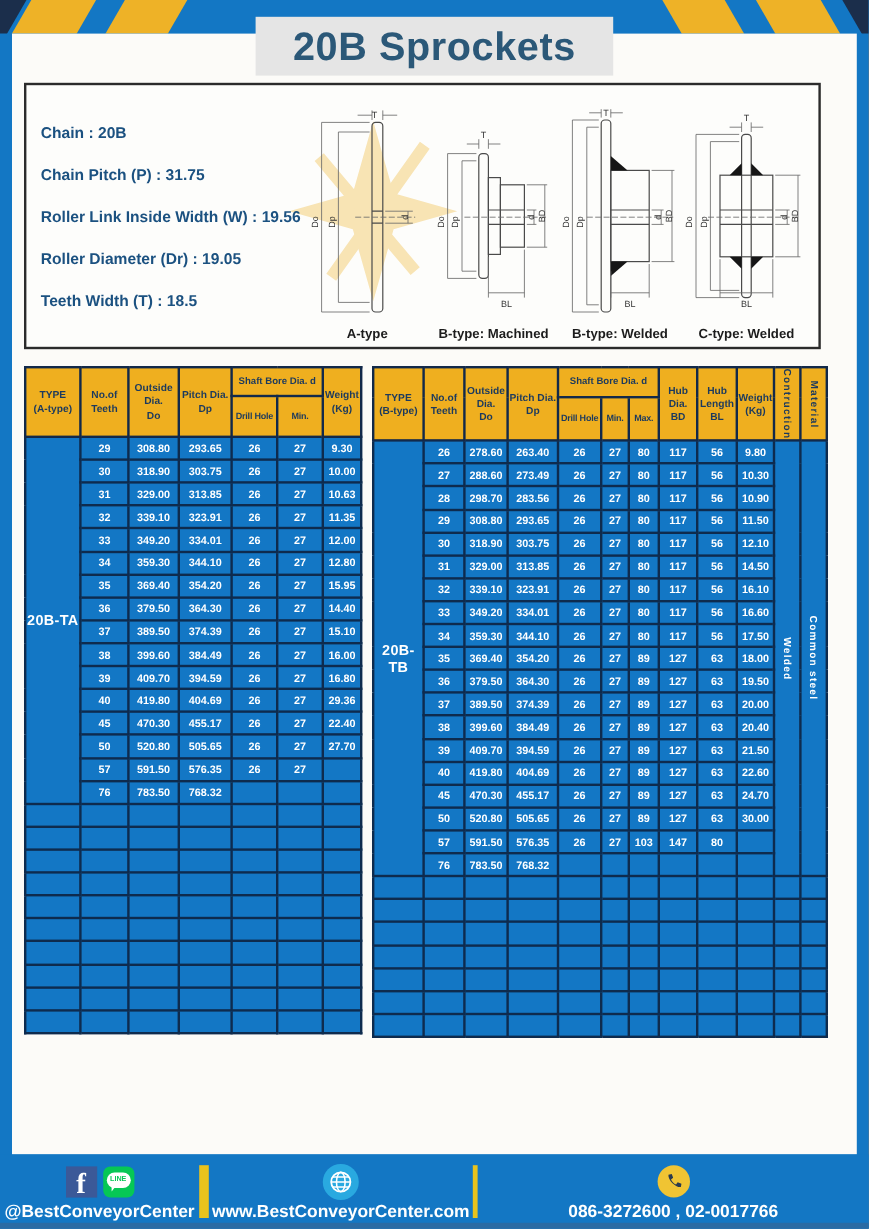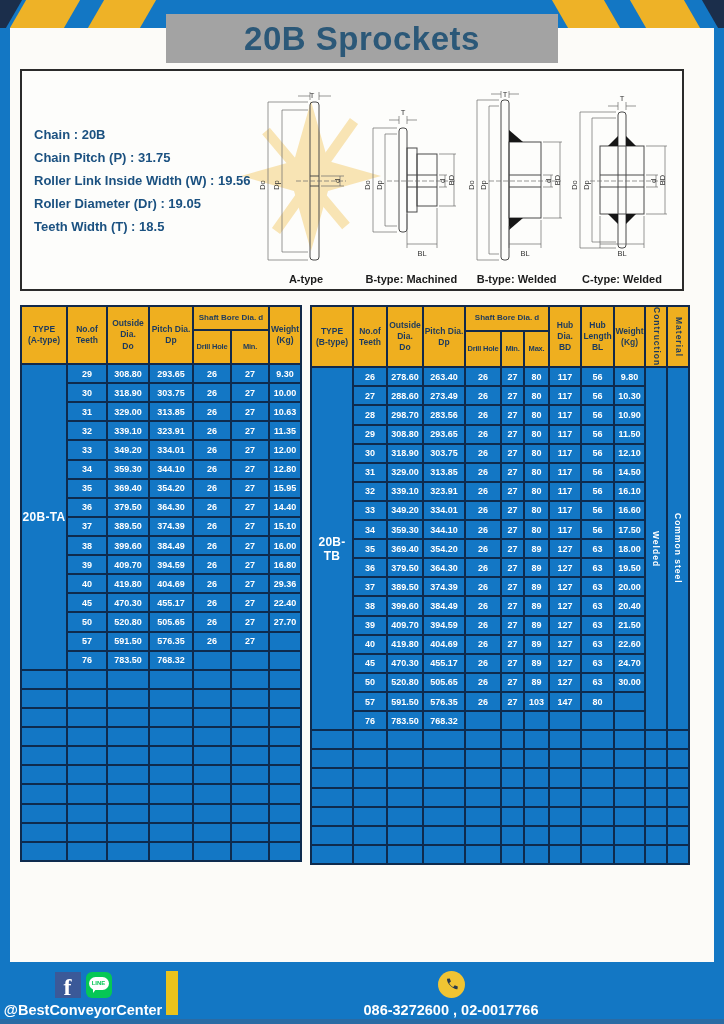--- a/index.html
+++ b/index.html
@@ -18,8 +18,8 @@
   .sheet { position:absolute; left:10px; top:28px; width:704px; height:934px; background:#fcfbf8; }
 
   
-  .title-banner { position:absolute; left:50%; transform:translateX(-50%); top:14px; width:392px; height:49px;
-    background:#a3a3a3; display:flex; align-items:center; justify-content:center; }
+  .title-banner { position:absolute; left:50%; transform:translateX(-50%); top:14px; width:298px; height:49px;
+    background:#e5e5e5; display:flex; align-items:center; justify-content:center; }
   .title-banner span { font-size:33px; font-weight:bold; color:#2b5878; letter-spacing:0.5px; }
 
   

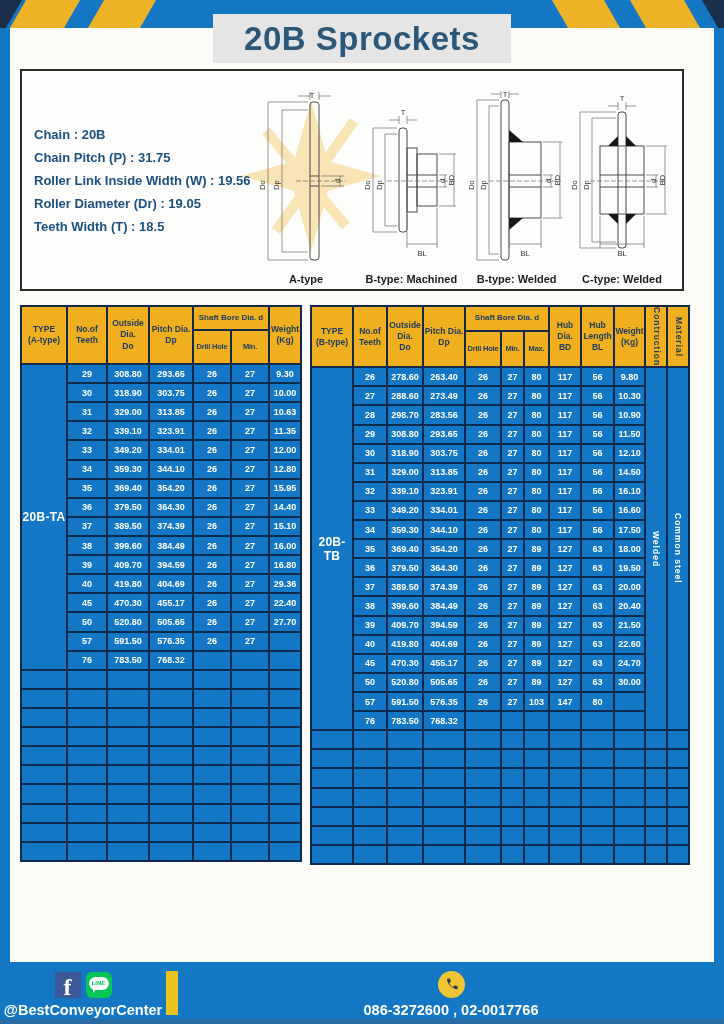--- a/index.html
+++ b/index.html
@@ -25,7 +25,7 @@
   
   .spec-box { position:absolute; left:20px; top:69px; width:664px; height:222px; border:2px solid #2b2b2b;
     background:#fdfdfb; display:flex; overflow:hidden; }
-  .spec-pane { width:232px; padding-left:12px; display:flex; flex-direction:column; justify-content:center; gap:8px; z-index:2; }
+  .spec-pane { width:232px; padding-left:12px; display:flex; flex-direction:column; justify-content:center; gap:20px; z-index:2; }
   .spec-line { font-size:13px; font-weight:bold; color:#1b5180; white-space:nowrap; }
   .diagram-pane { flex:1; position:relative; display:flex; justify-content:space-between; align-items:flex-end;
     padding:4px 8px 4px 0; }

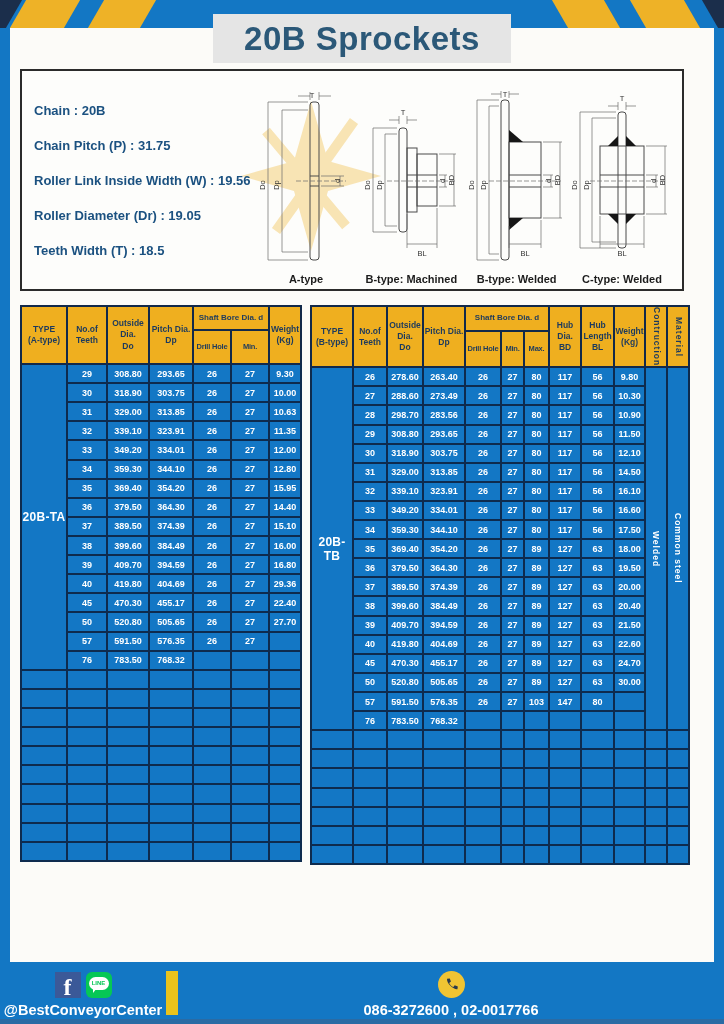--- a/index.html
+++ b/index.html
@@ -886,6 +886,20 @@
     </div>
     <div class="fsep"></div>
     <div class="fsep"></div>
+    <div class="fgroup g3">
+      <div class="icons">
+        <div class="icon-circle icon-globe">
+          <svg width="20" height="20" viewBox="0 0 20 20">
+            <circle cx="10" cy="10" r="8" fill="none" stroke="#fff" stroke-width="1.5"></circle>
+            <ellipse cx="10" cy="10" rx="3.6" ry="8" fill="none" stroke="#fff" stroke-width="1.3"></ellipse>
+            <line x1="2" y1="10" x2="18" y2="10" stroke="#fff" stroke-width="1.3"></line>
+            <line x1="3.2" y1="5.8" x2="16.8" y2="5.8" stroke="#fff" stroke-width="1.3"></line>
+            <line x1="3.2" y1="14.2" x2="16.8" y2="14.2" stroke="#fff" stroke-width="1.3"></line>
+          </svg>
+        </div>
+      </div>
+      <div class="flabel">www.BestConveyorCenter.com</div>
+    </div>
     <div class="fsep"></div>
     <div class="fgroup g4">
       <div class="icons">

